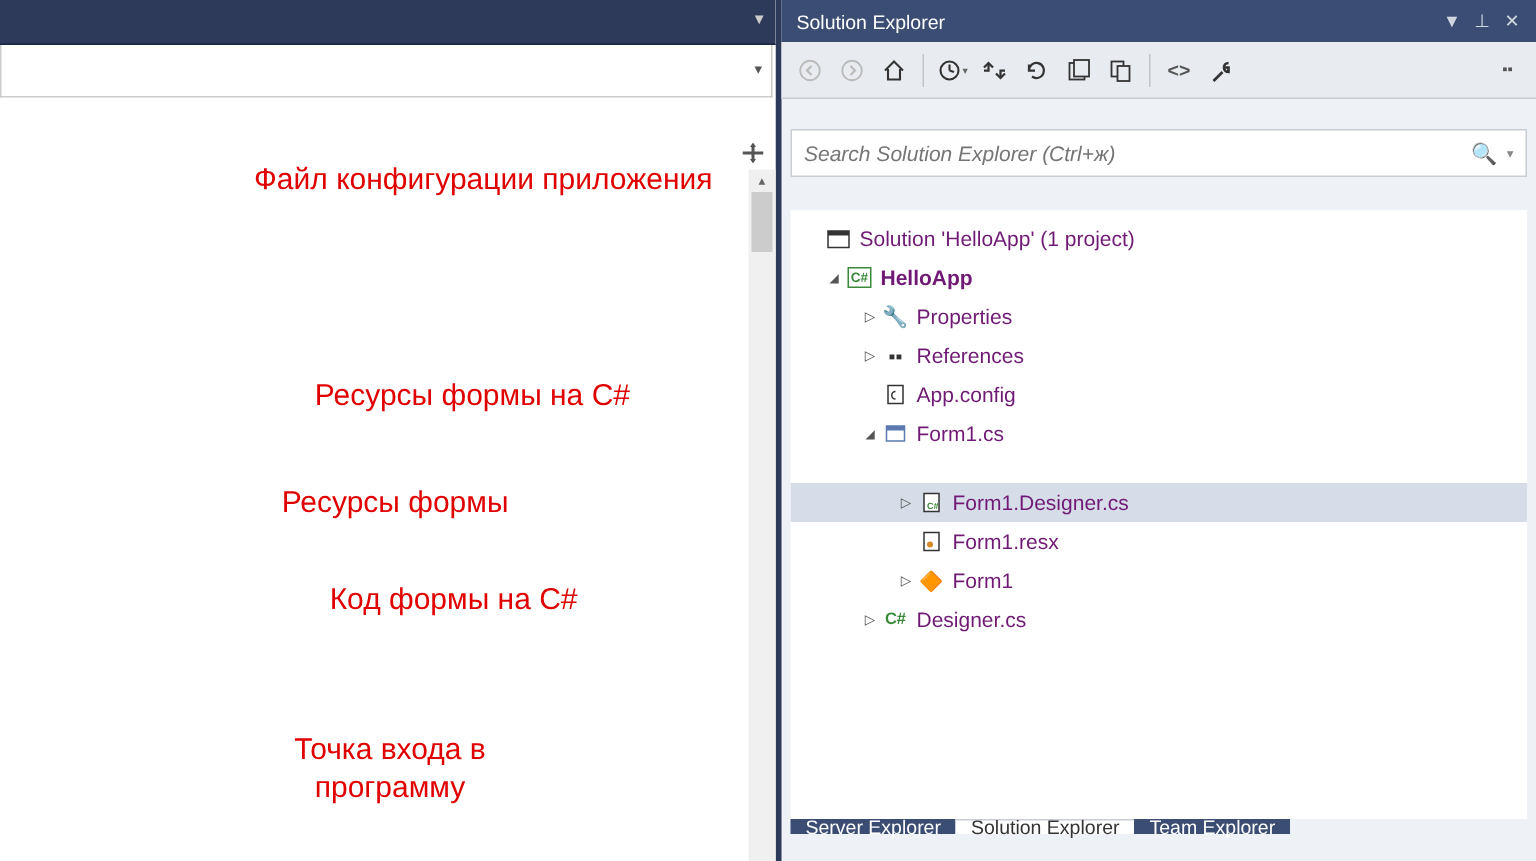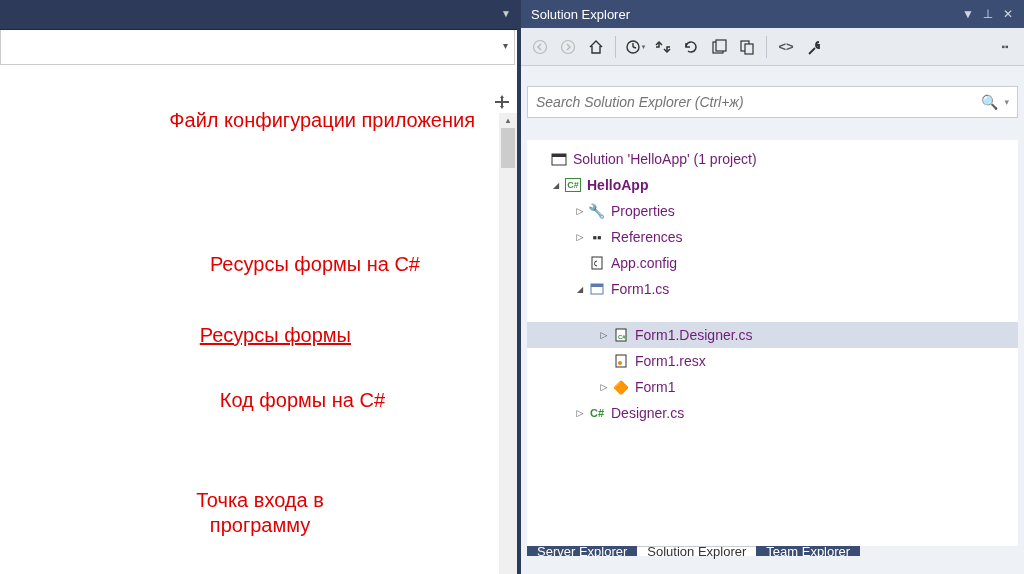--- a/index.html
+++ b/index.html
@@ -93,7 +93,7 @@
 
     <div class="annotation" style="left:155px; top:108px; width:320px;">Файл конфигурации приложения</div>
     <div class="annotation" style="left:75px; top:252px; width:345px;">Ресурсы формы на C#</div>
-    <div class="annotation" style="left:156px; top:323px; width:195px;text-decoration:underline;">Ресурсы формы</div>
+    <div class="annotation" style="left:144px; top:323px; width:195px;">Ресурсы формы</div>
     <div class="annotation" style="left:105px; top:388px; width:280px;">Код формы на C#</div>
     <div class="annotation" style="left:160px; top:488px; width:200px; text-align:center;">Точка входа в программу</div>
   </div>

